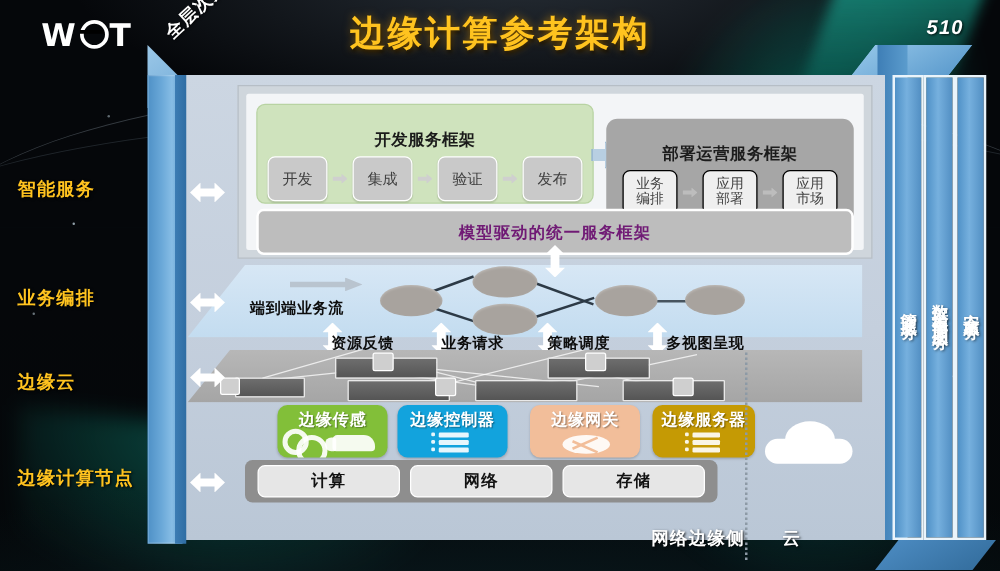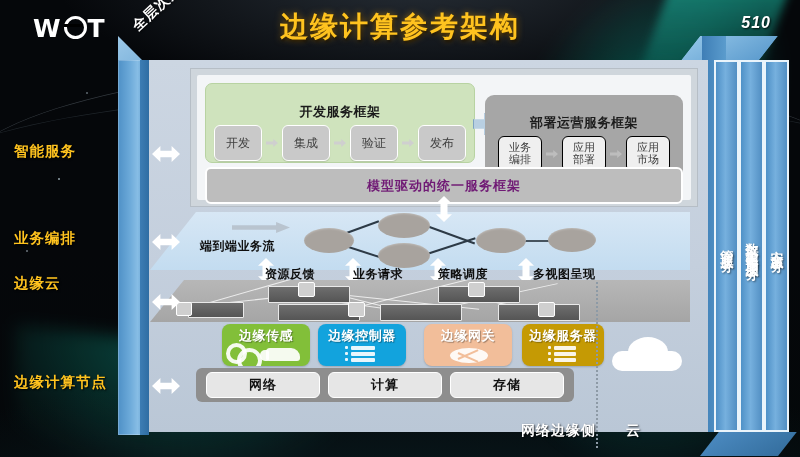--- a/index.html
+++ b/index.html
@@ -360,7 +360,7 @@
 
   <div class="sidelab" style="left:14px;top:142px">智能服务</div>
   <div class="sidelab" style="left:14px;top:229px">业务编排</div>
-  <div class="sidelab" style="left:14px;top:274px">边缘云</div>
+  <div class="sidelab" style="left:14px;top:296px">边缘云</div>
   <div class="sidelab" style="left:14px;top:373px">边缘计算节点</div>
 
   <div class="botlab" style="left:521px;top:422px">网络边缘侧</div>

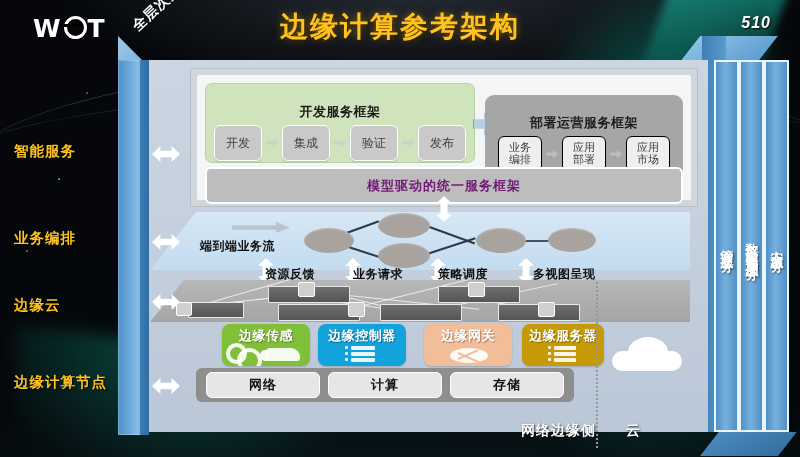--- a/index.html
+++ b/index.html
@@ -332,8 +332,8 @@
   <div class="white-cloud"></div>
 
   <div class="infra">
+    <div class="ibox">计算</div>
     <div class="ibox">网络</div>
-    <div class="ibox">计算</div>
     <div class="ibox">存储</div>
   </div>
 

